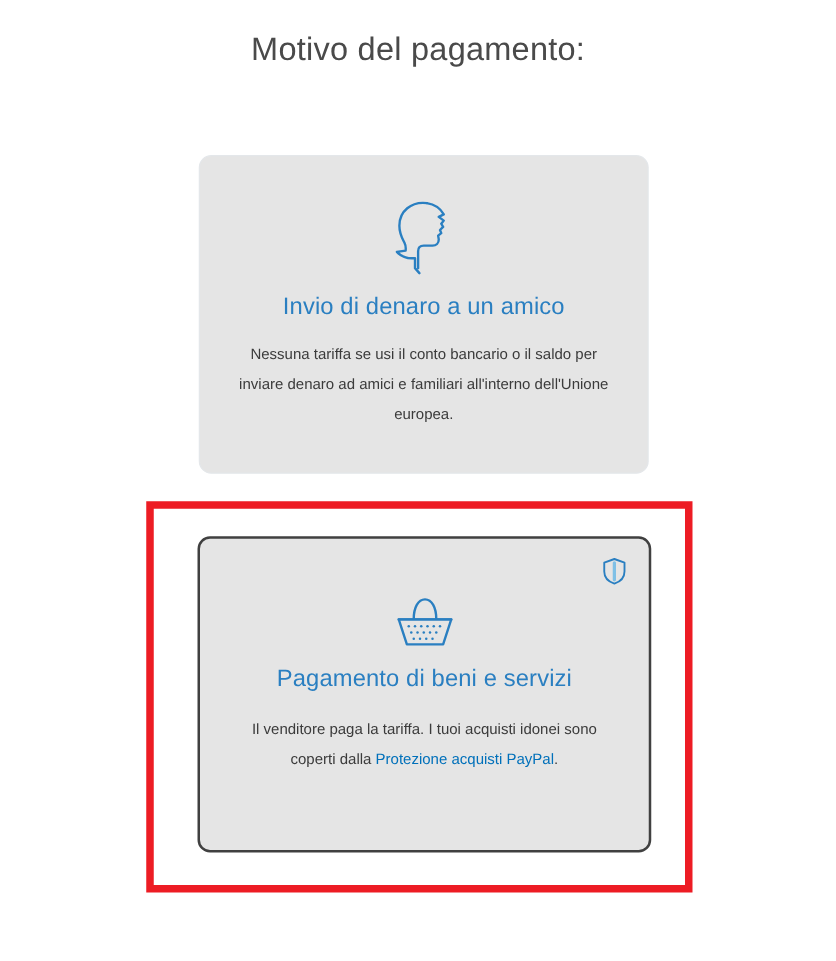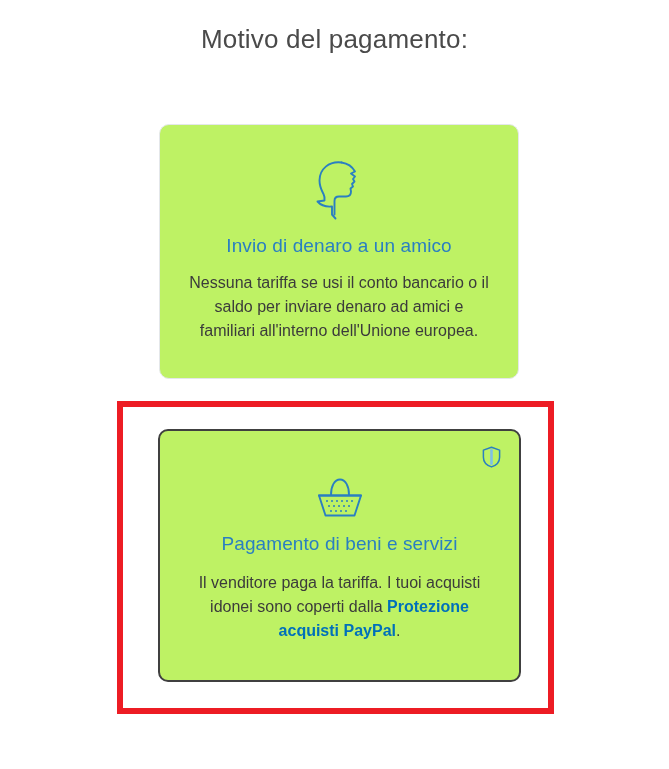--- a/index.html
+++ b/index.html
@@ -38,7 +38,7 @@
   
   .card {
     position: absolute;
-    background: #bef264;
+    background: #e5e5e5;
     border-radius: 10px;
     box-sizing: border-box;
     text-align: center;

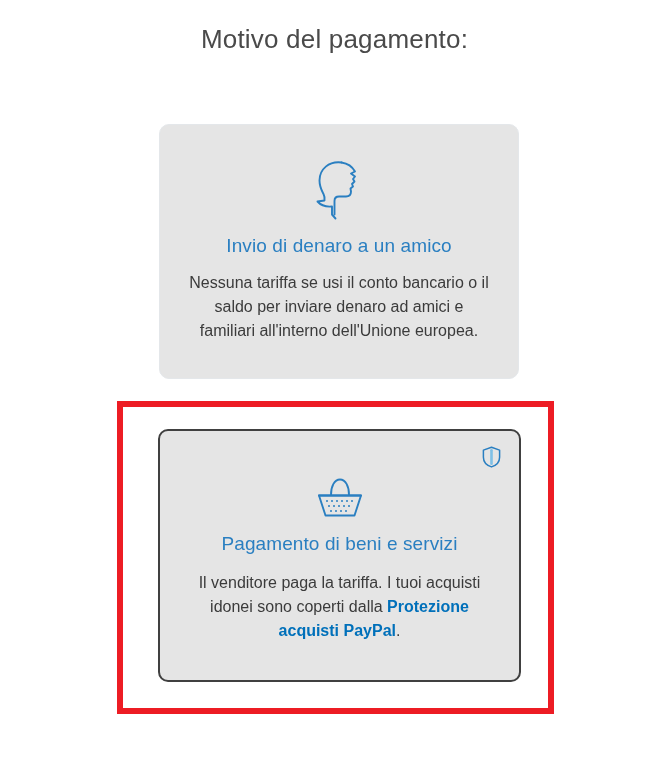--- a/index.html
+++ b/index.html
@@ -108,7 +108,7 @@
     position: absolute;
     left: 28px;
     width: calc(100% - 56px);
-    font-size: 16px;
+    font-size: 12px;
     line-height: 24px;
     color: #3b3b3b;
     font-family: "Liberation Sans", sans-serif;

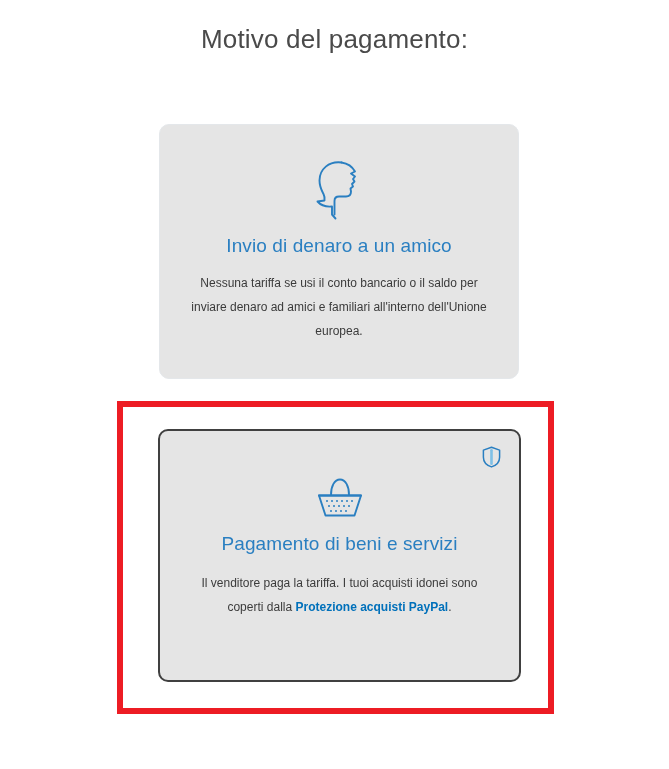--- a/index.html
+++ b/index.html
@@ -118,7 +118,7 @@
 
   .body-link {
     color: #0070ba;
-    font-weight: bold;
+    font-weight: normal;
     text-decoration: none;
   }
 </style>

